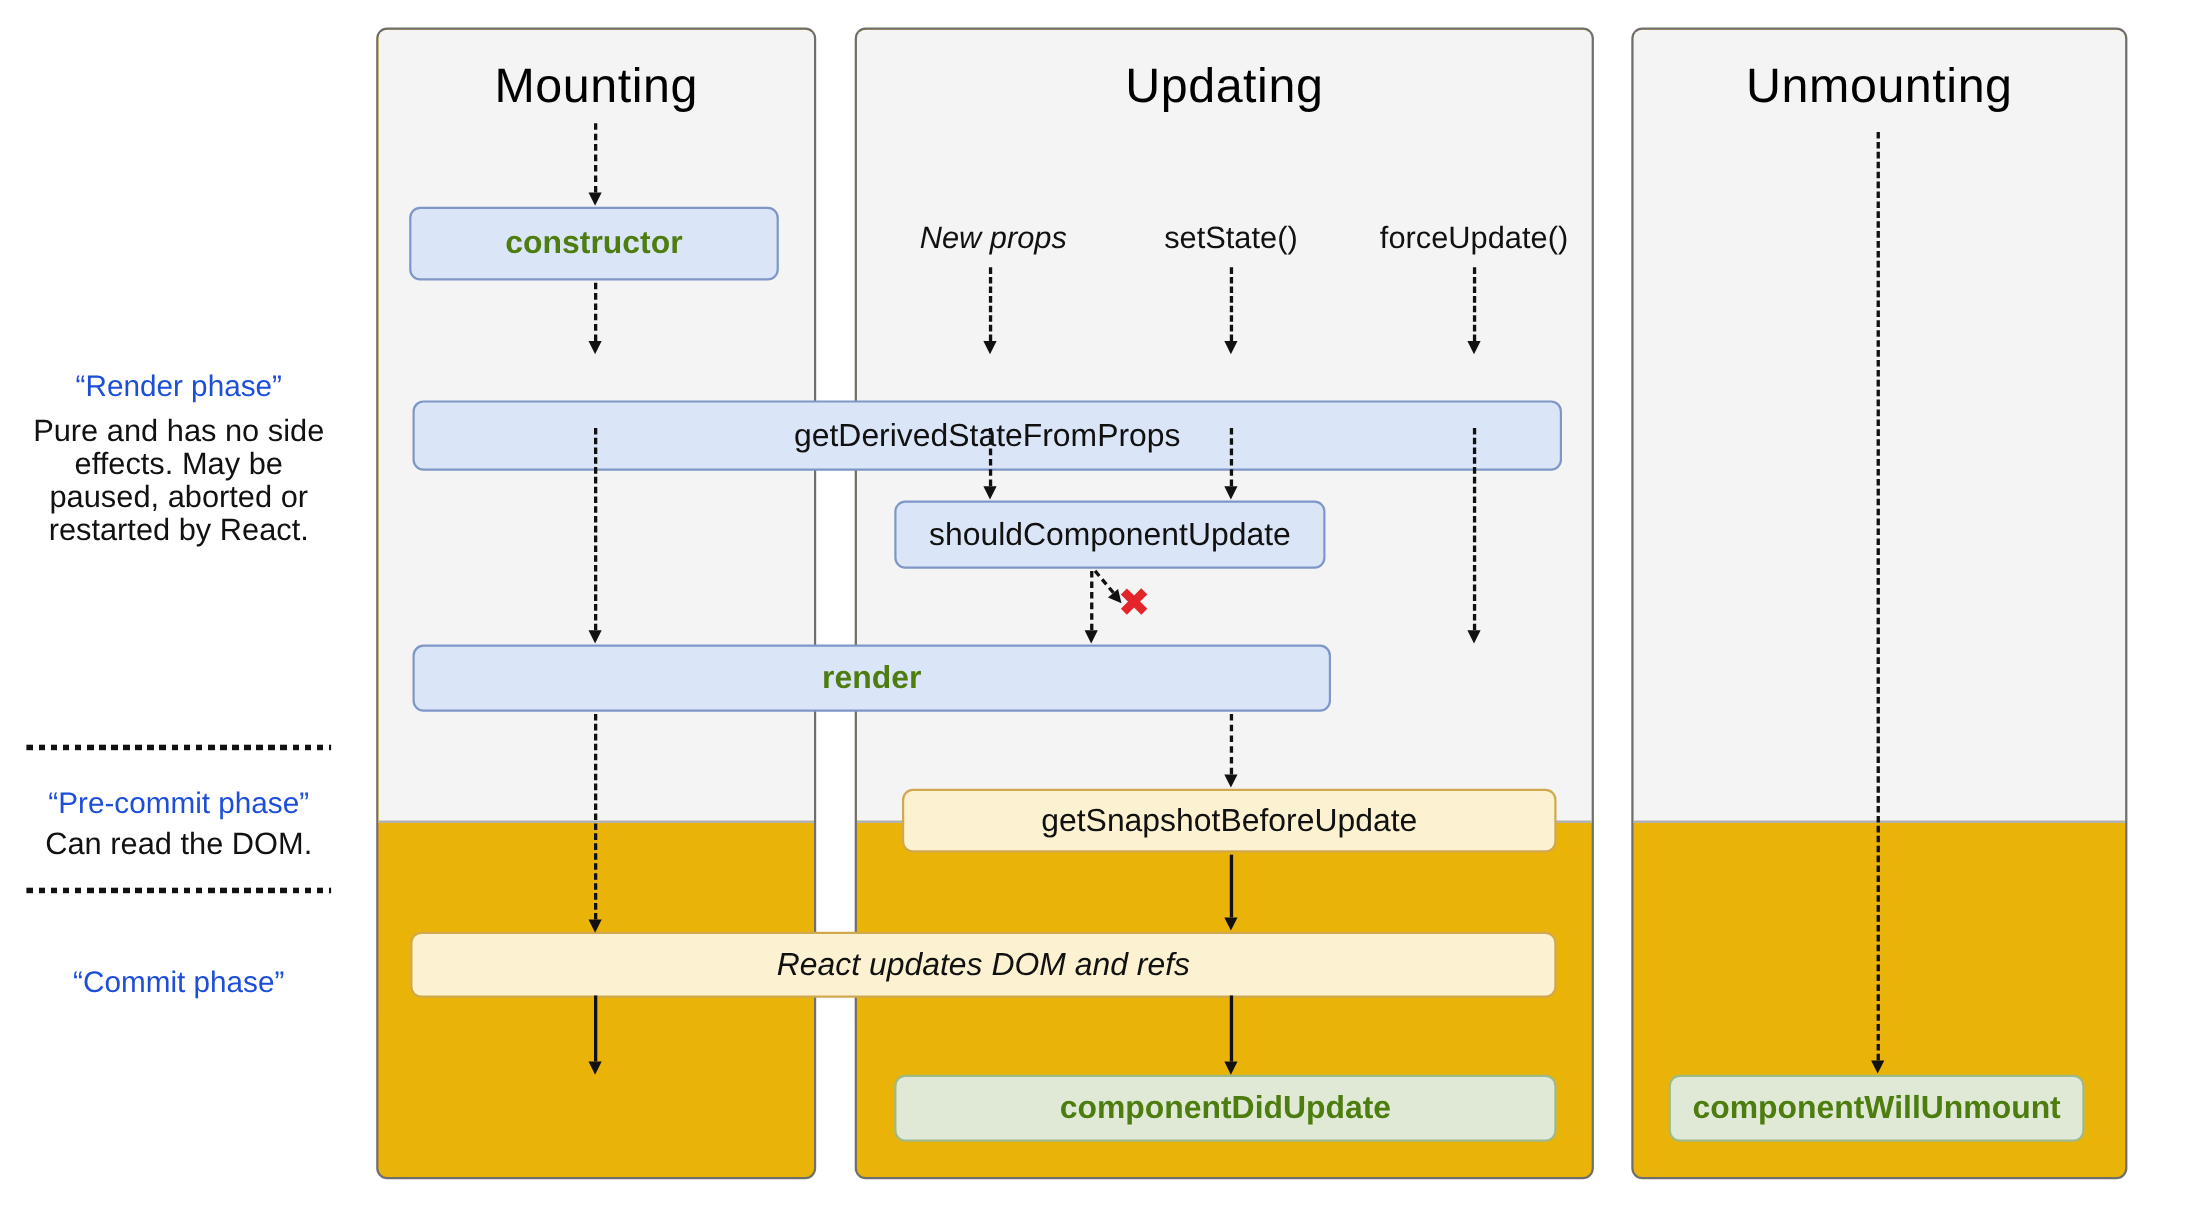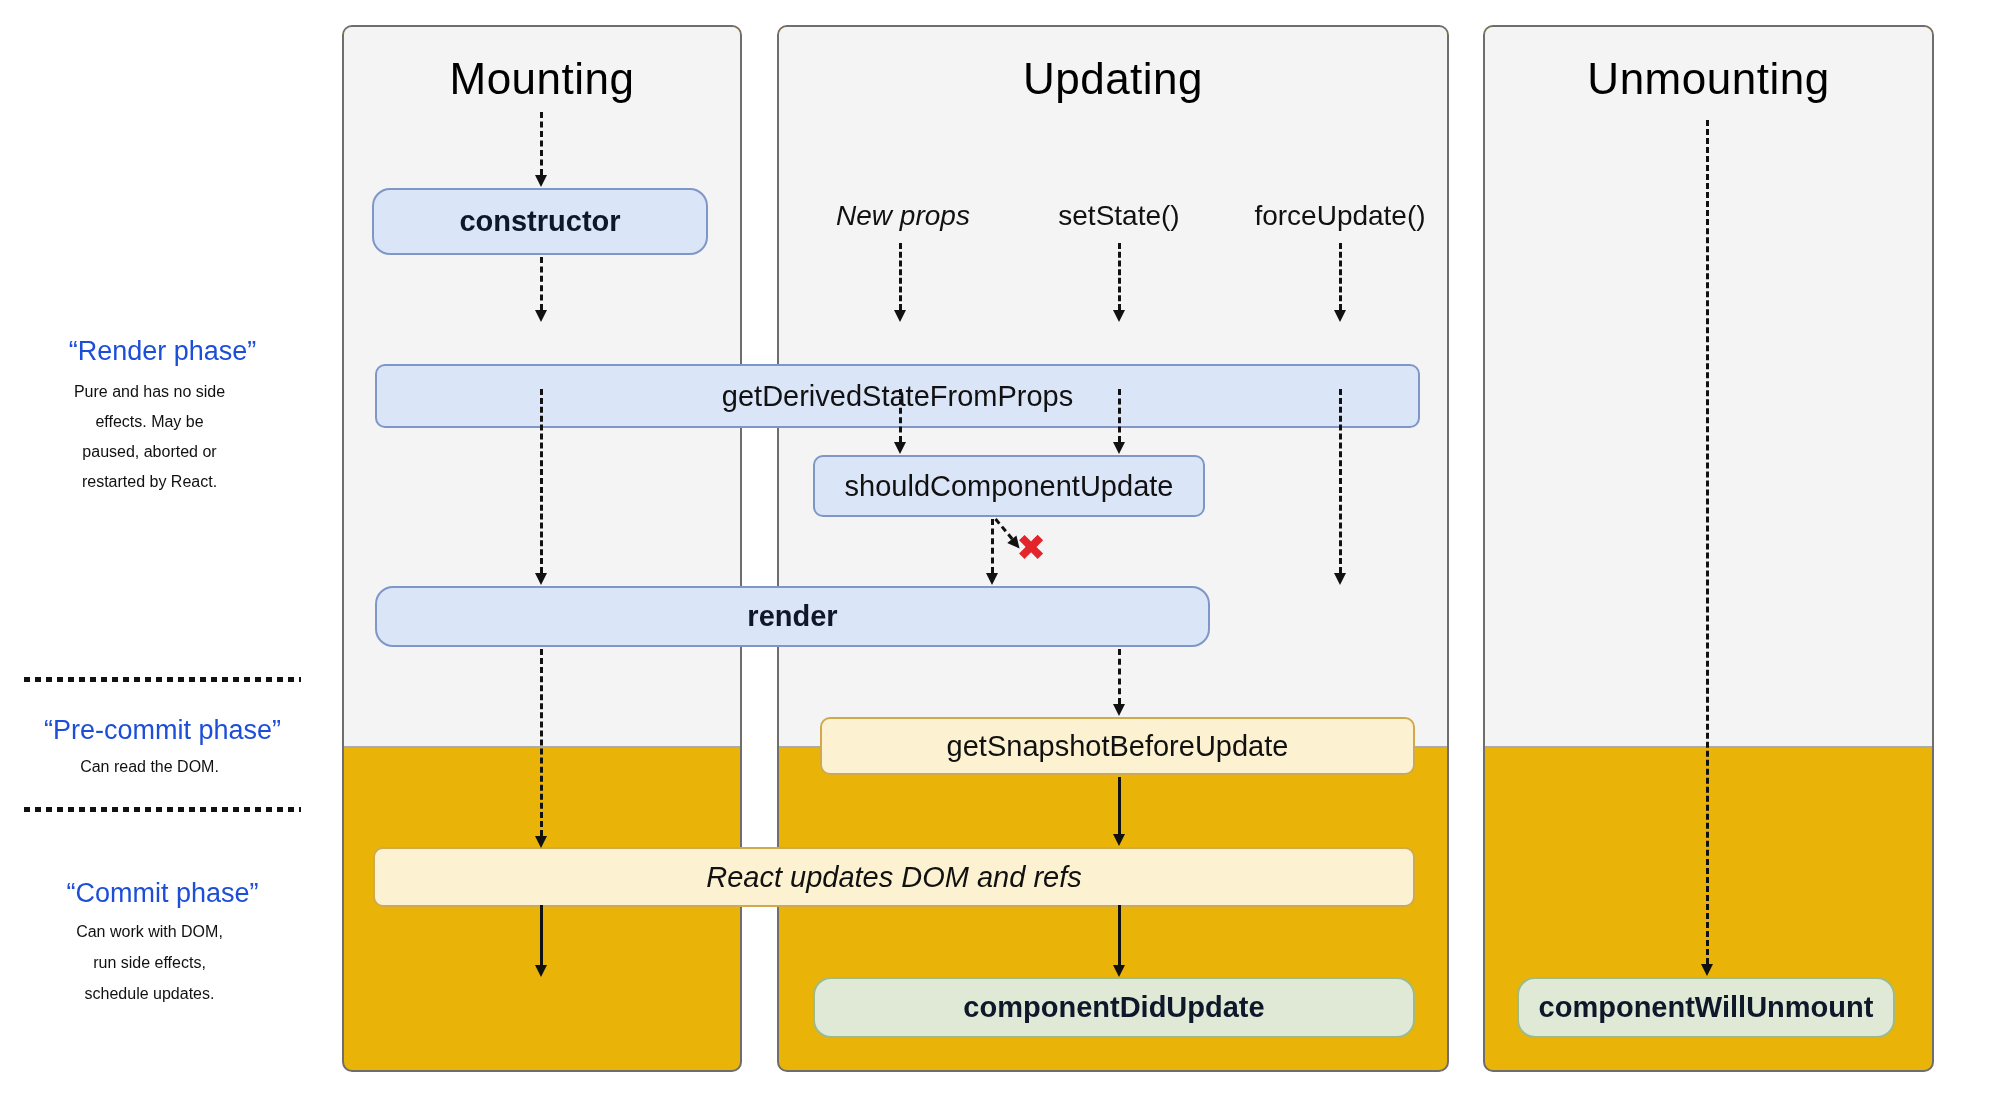--- a/index.html
+++ b/index.html
@@ -16,7 +16,7 @@
   .box.blue{background:var(--blue-fill,#dbe5f8);border-color:var(--blue-border,#7e97c6);}
   .box.yellow{background:var(--yellow-fill,#fcf2d1);border-color:var(--yellow-border,#d0a94f);}
   .box.green{background:var(--green-fill,#dfe9d6);border-color:var(--green-border,#a0ba86);}
-  .bold{font-weight:bold;color:#0f172a;border-radius:18px;}
+  .bold{font-weight:bold;color:#4d7c0f;}
   .italic{font-style:italic;}
   
   .trigger{position:absolute;width:220px;height:40px;display:flex;align-items:center;justify-content:center;font-size:28px;z-index:3;}

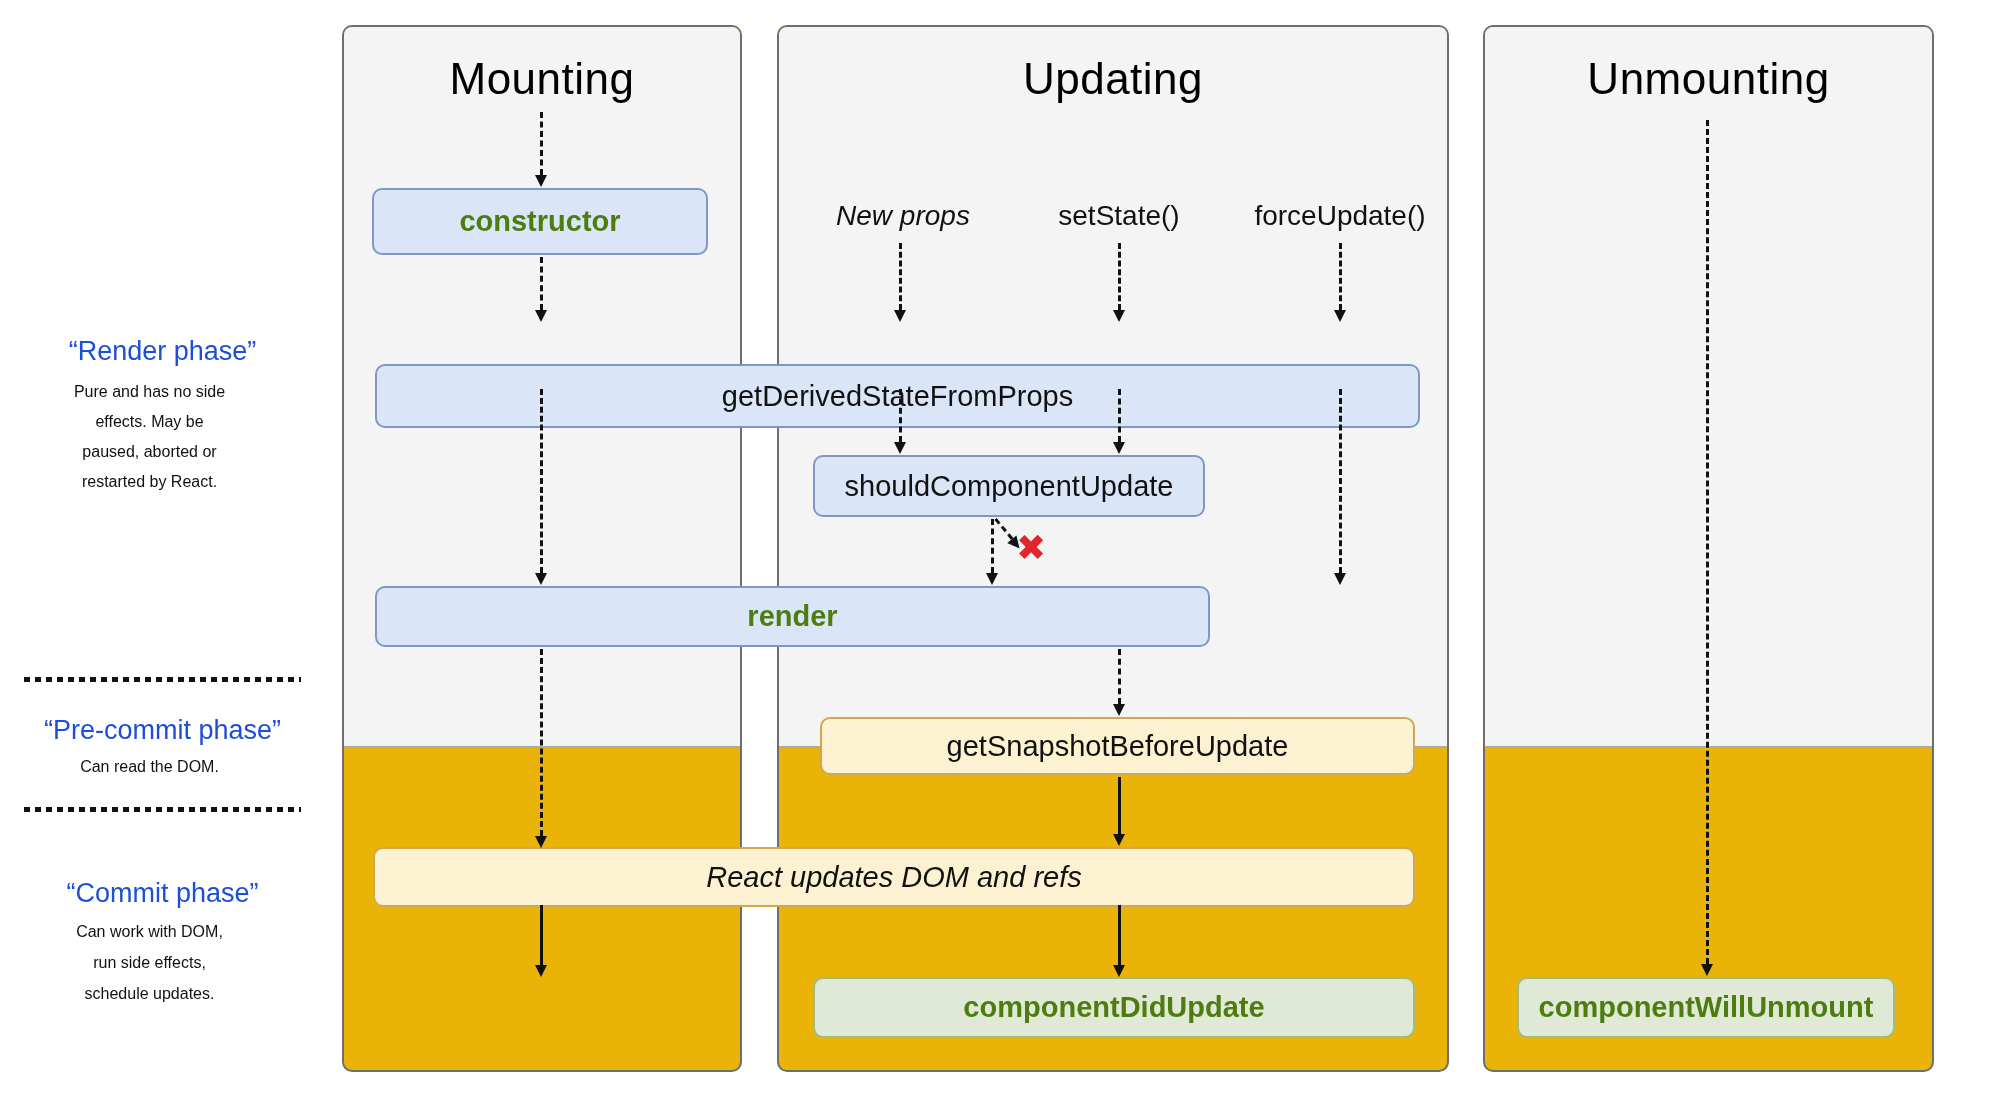--- a/index.html
+++ b/index.html
@@ -29,7 +29,7 @@
   .xmark{position:absolute;font-size:36px;font-weight:bold;color:var(--red,#e3242b);z-index:5;line-height:1;}
   
   .phase-title{position:absolute;left:15px;width:295px;text-align:center;font-size:27px;color:#1d4ed8;z-index:2;}
-  .phase-desc{position:absolute;left:2px;width:295px;text-align:center;font-size:16px;line-height:30px;white-space:pre-line;z-index:2;}
+  .phase-desc{position:absolute;left:15px;width:295px;text-align:center;font-size:28px;line-height:30px;white-space:pre-line;z-index:2;}
   .dotline{position:absolute;left:24px;width:277px;height:5px;z-index:2;
     background:repeating-linear-gradient(90deg,#111 0 6px,transparent 6px 11px);}
 </style>

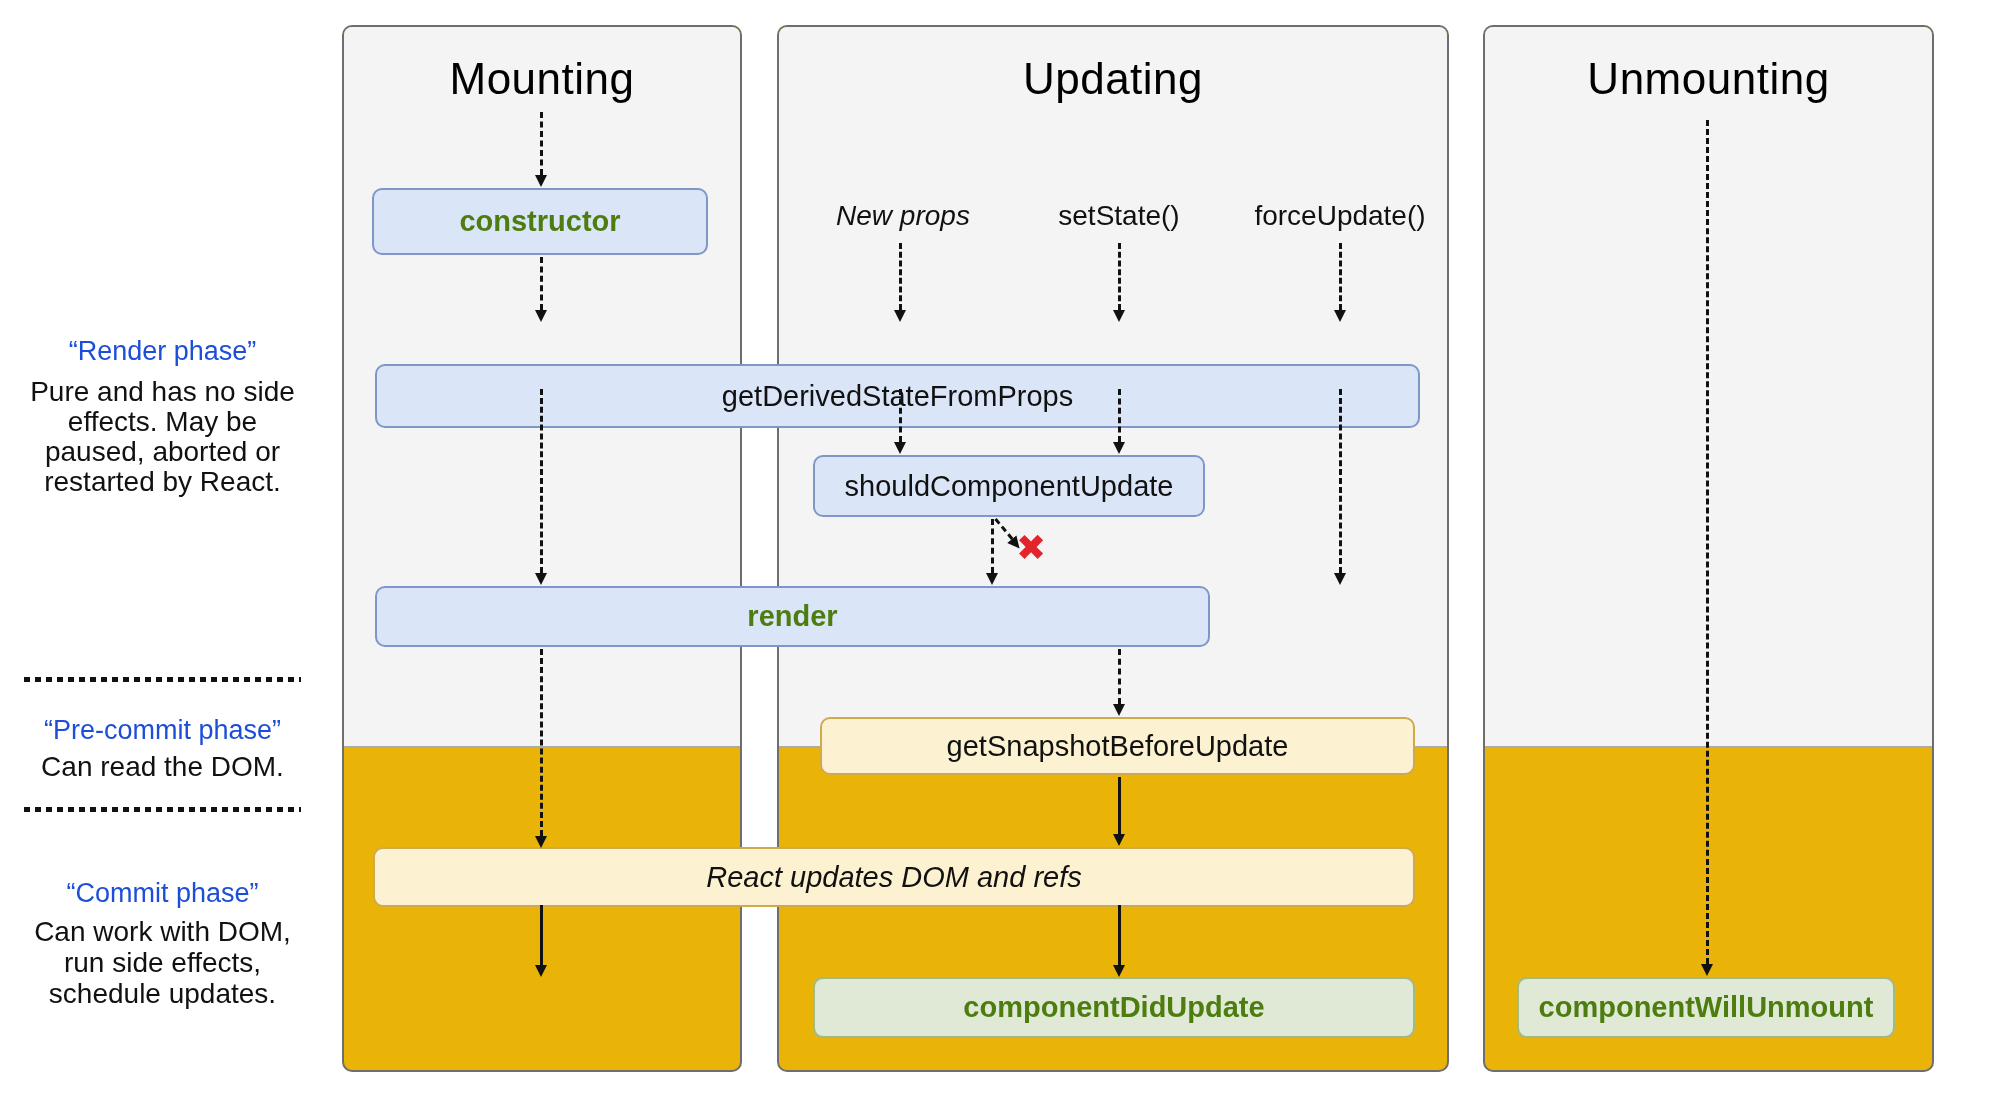--- a/index.html
+++ b/index.html
@@ -61,9 +61,6 @@
   <div class="phase-desc" style="top:752px;">Can read the DOM.</div>
   <div class="dotline" style="top:807px;"></div>
   <div class="phase-title" style="top:878px;">“Commit phase”</div>
-  <div class="phase-desc" style="top:916px;line-height:31px;">Can work with DOM,
-run side effects,
-schedule updates.</div>
 
   <div class="trigger italic" style="left:793px;top:196px;">New props</div>
   <div class="trigger" style="left:1009px;top:196px;">setState()</div>

